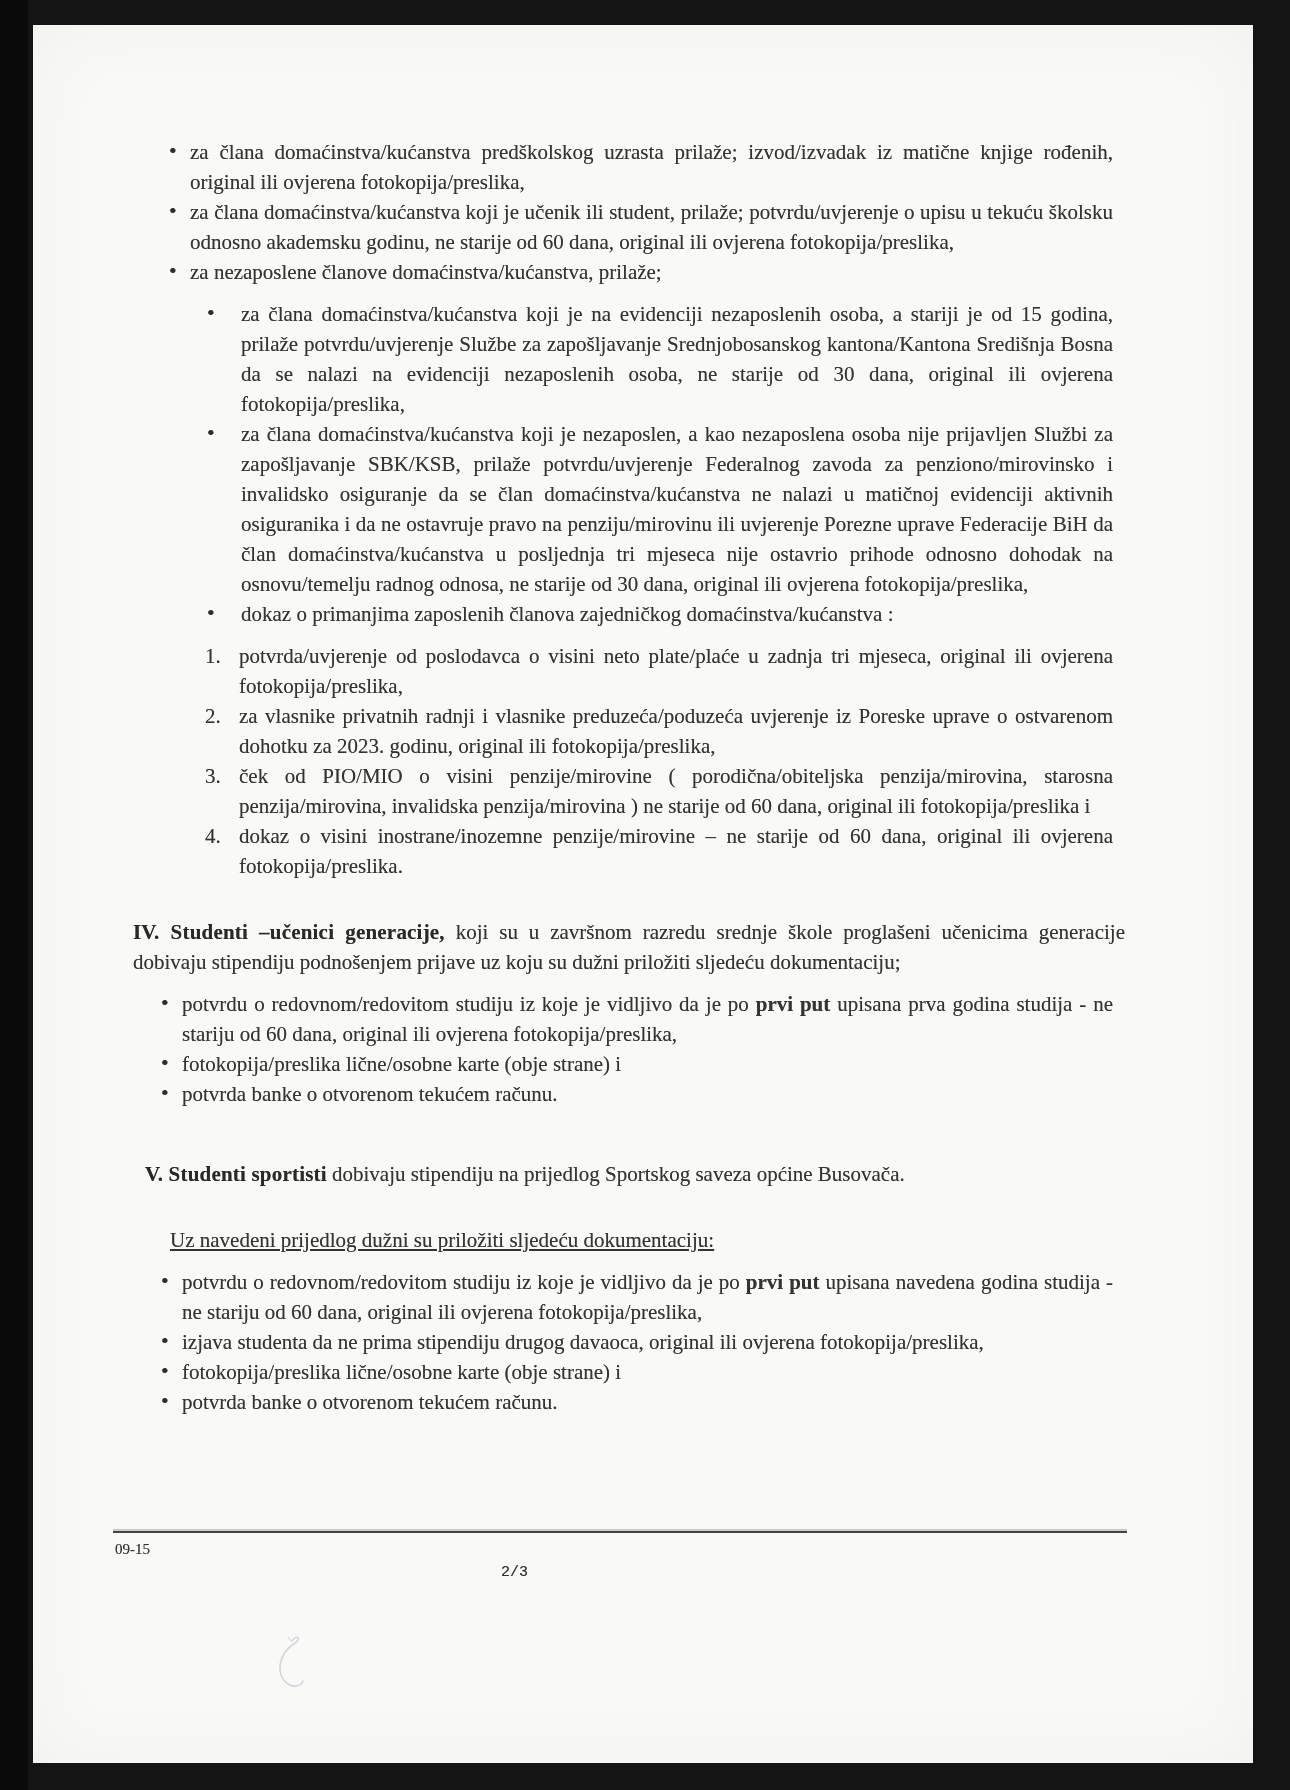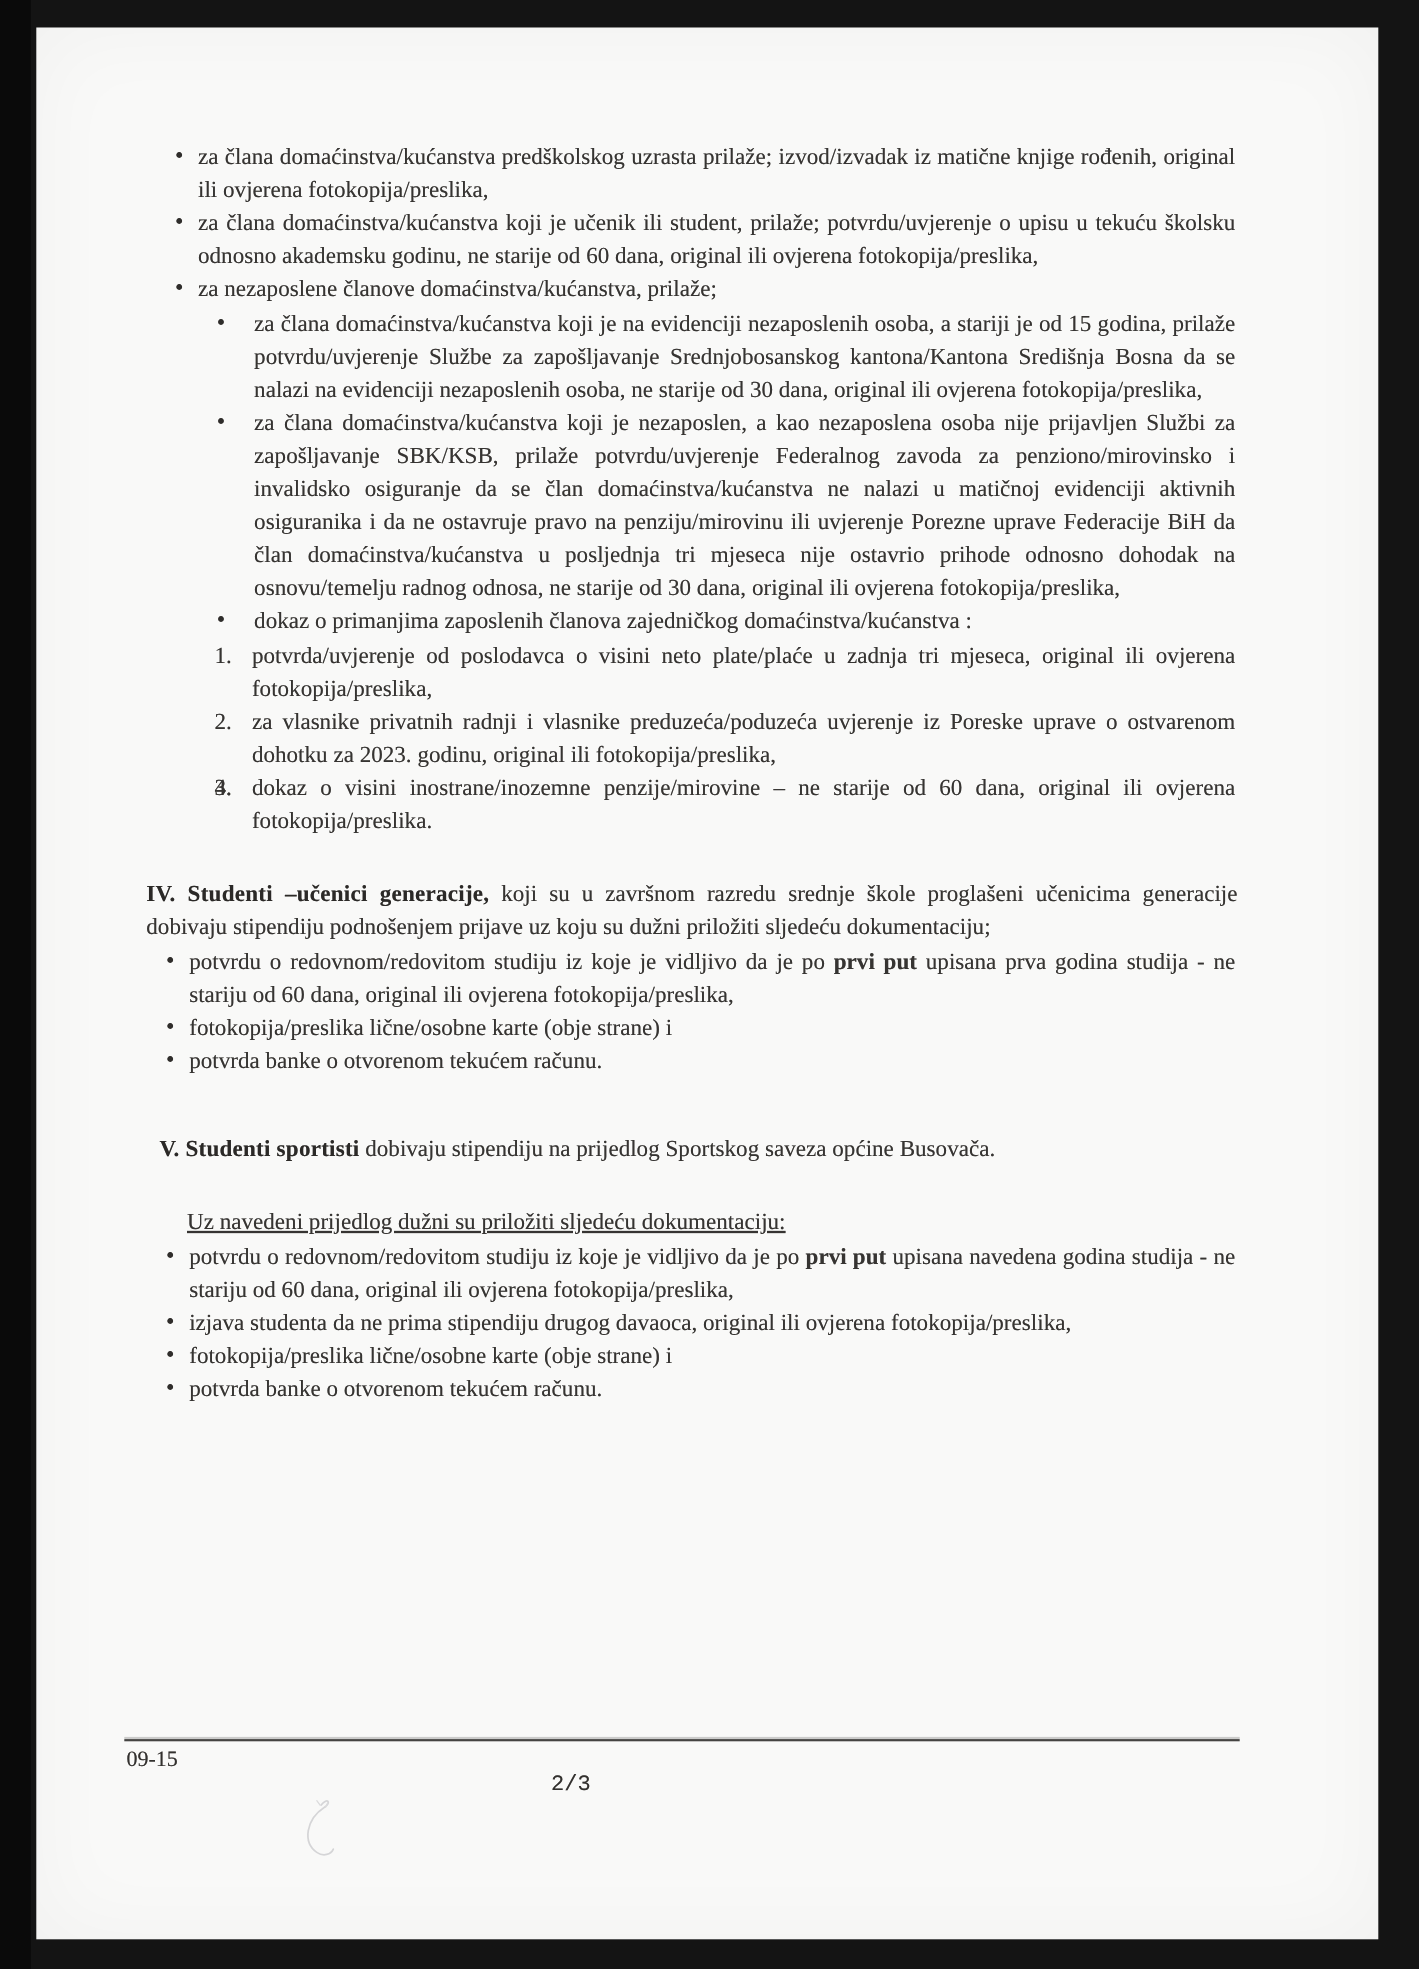--- a/index.html
+++ b/index.html
@@ -30,7 +30,7 @@
     text-align:justify;
     text-shadow:0 0 0.5px rgba(70,66,62,0.55);
   }
-  ul { list-style:none; margin:2px; padding:0; }
+  ul { list-style:none; margin:12px; padding:0; }
   li { position:relative; }
   .l1 > li  { padding-left:57px; }
   .l1 > li::before  { content:"•"; position:absolute; left:36px; top:-1px; font-size:22px; color:#2f2d2b; }

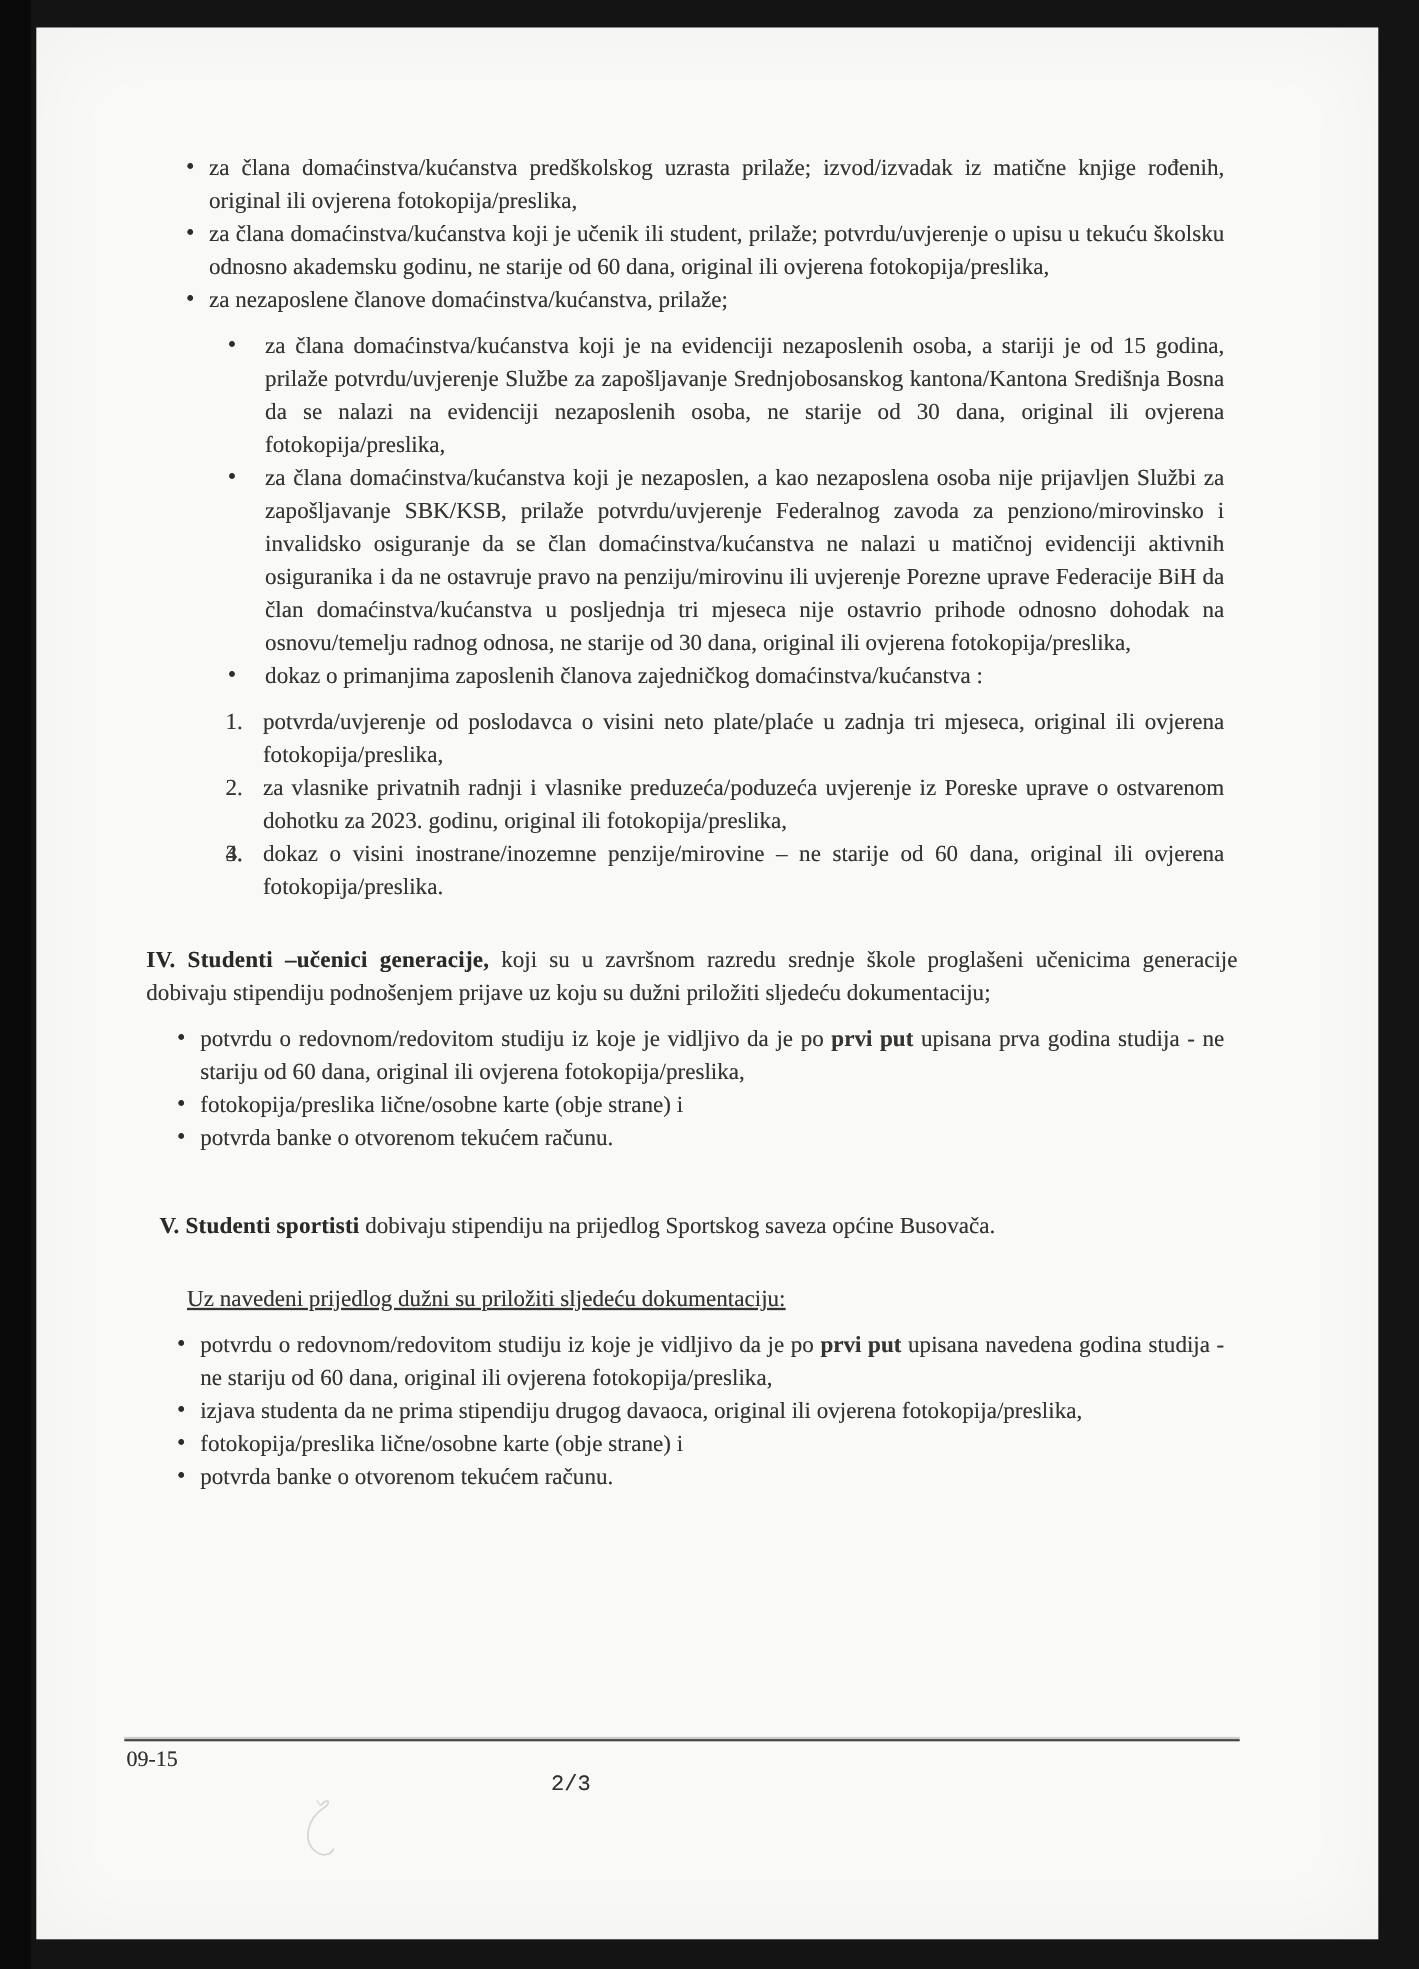--- a/index.html
+++ b/index.html
@@ -93,6 +93,7 @@
         </li>
         <li>
           <span class="num">3.</span>
+          <span class="txt">ček od PIO/MIO o visini penzije/mirovine ( porodična/obiteljska penzija/mirovina, starosna penzija/mirovina, invalidska penzija/mirovina ) ne starije od 60 dana, original ili fotokopija/preslika i</span>
         </li>
         <li>
           <span class="num">4.</span>

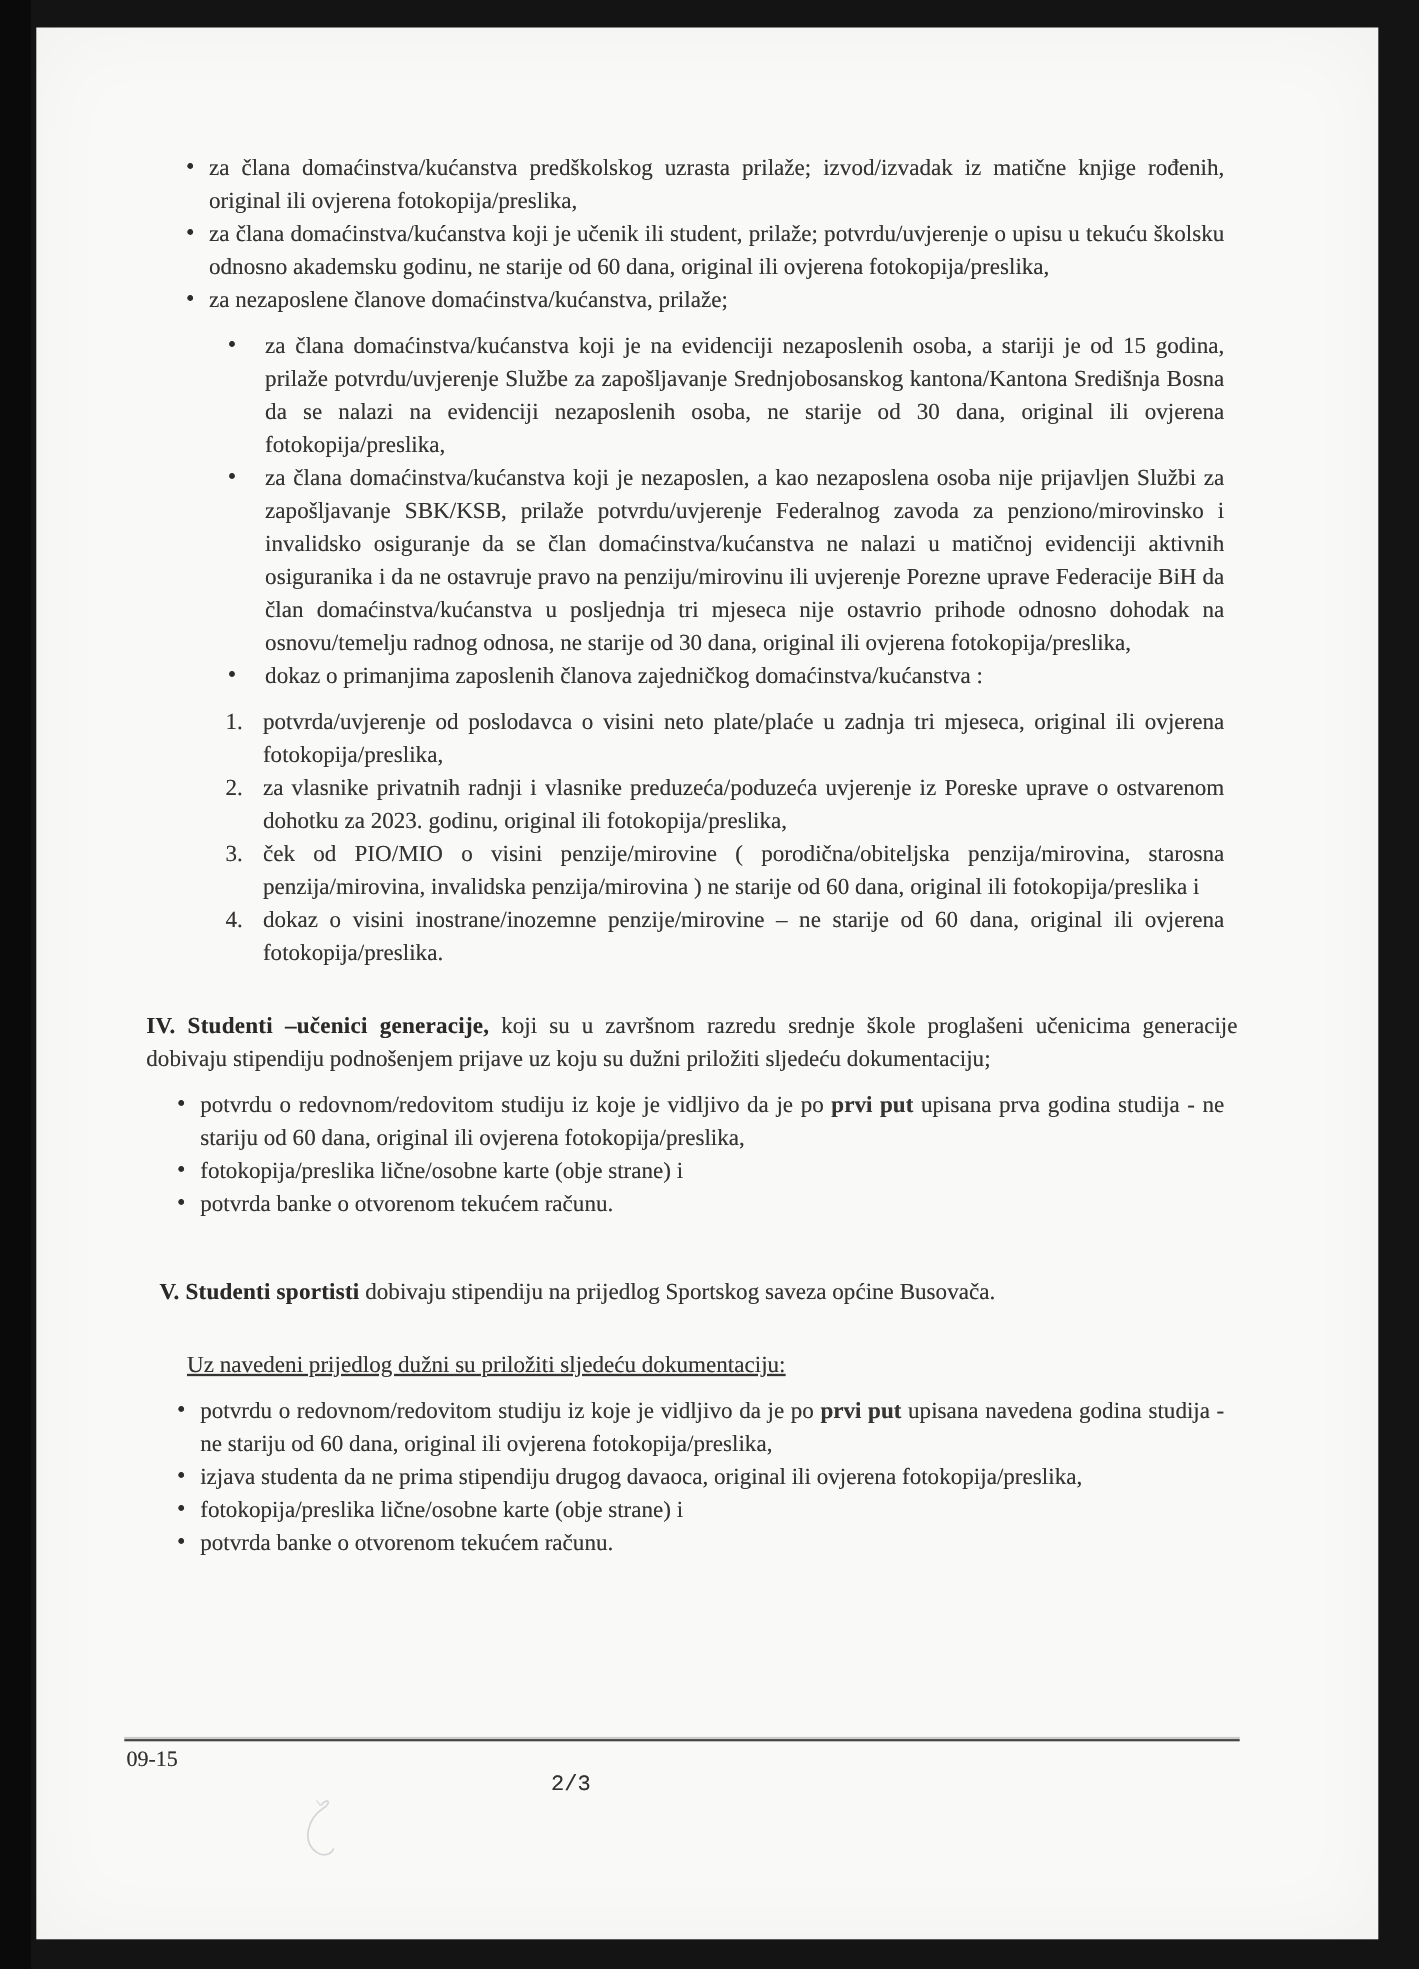--- a/index.html
+++ b/index.html
@@ -47,8 +47,8 @@
   .intro { margin:36px 0 0 0; padding-left:49px;text-decoration:underline; }
   b.u { text-underline-offset:3px; }
   .footer {
-    position:absolute; left:80px; top:1556px; width:1014px;
-    font-size:20px; line-height:26px; color:#33312f;
+    position:absolute; left:80px; top:1506px; width:1014px;
+    font-size:15px; line-height:26px; color:#33312f;
     text-shadow:0 0 0.5px rgba(70,66,62,0.55);
   }
   .footer-line {

